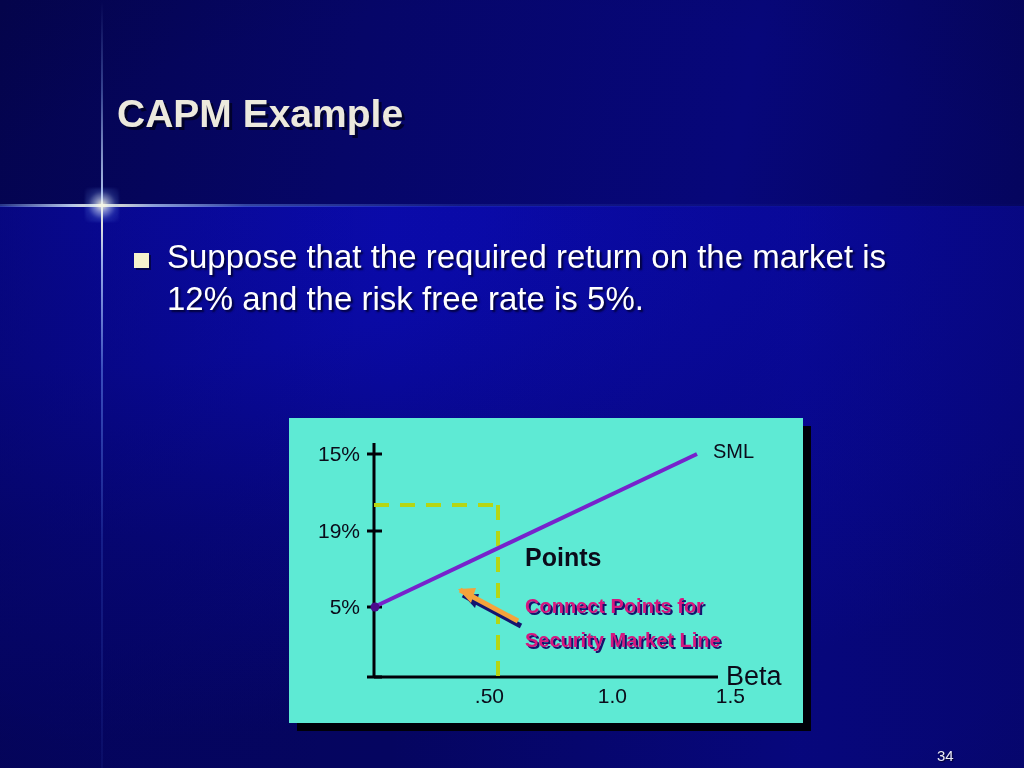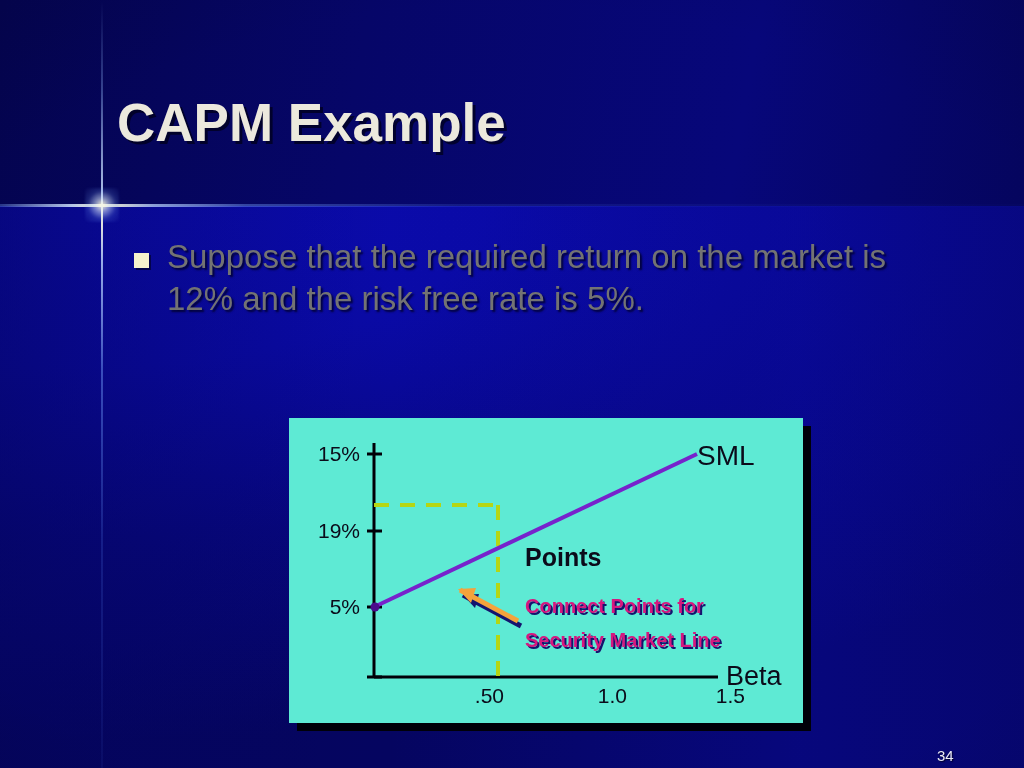--- a/index.html
+++ b/index.html
@@ -71,7 +71,7 @@
   
   #title {
     position: absolute; left: 117px; top: 92px;
-    font-size: 53px; font-weight: bold; color: #ece9dd;
+    font-size: 39px; font-weight: bold; color: #ece9dd;
     letter-spacing: 0px;
     text-shadow: 3px 3px 0 rgba(0,0,25,0.75);
     white-space: nowrap;

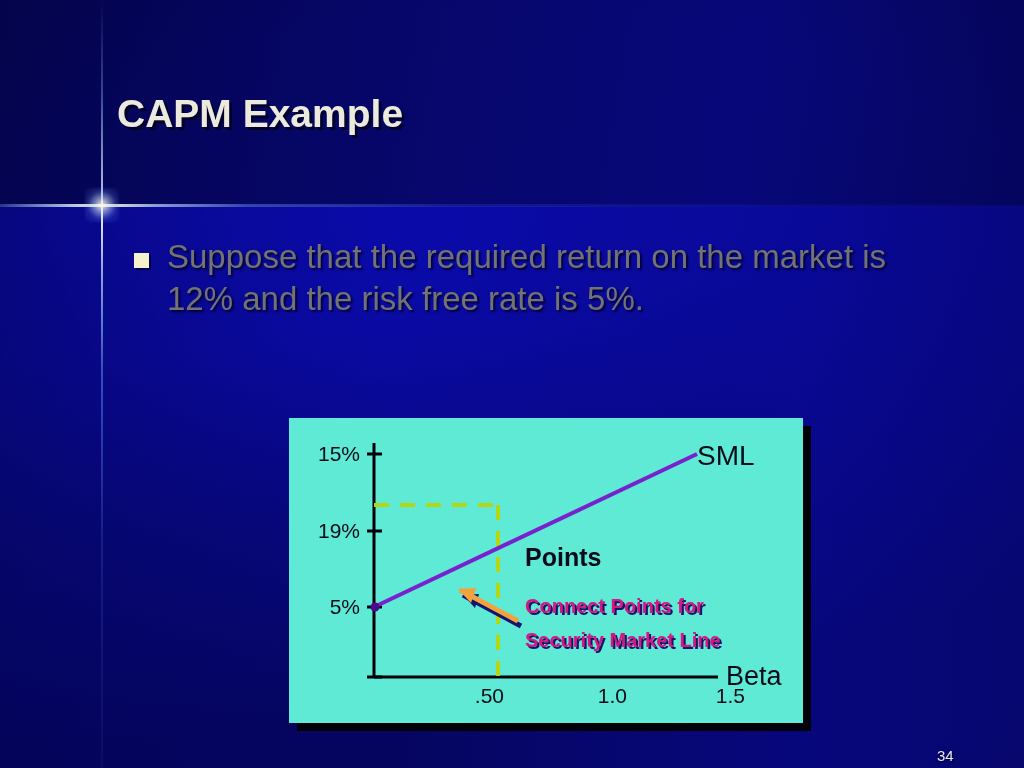--- a/index.html
+++ b/index.html
@@ -88,7 +88,7 @@
     box-shadow: 2px 2px 0 rgba(0,0,30,0.6);
   }
   .bullet-text {
-    font-size: 33px; color: #737373; line-height: 1.26;
+    font-size: 33px; color: #ffffff; line-height: 1.26;
     text-shadow: 2px 2px 2px rgba(0,0,40,0.85);
     max-width: 730px;
   }

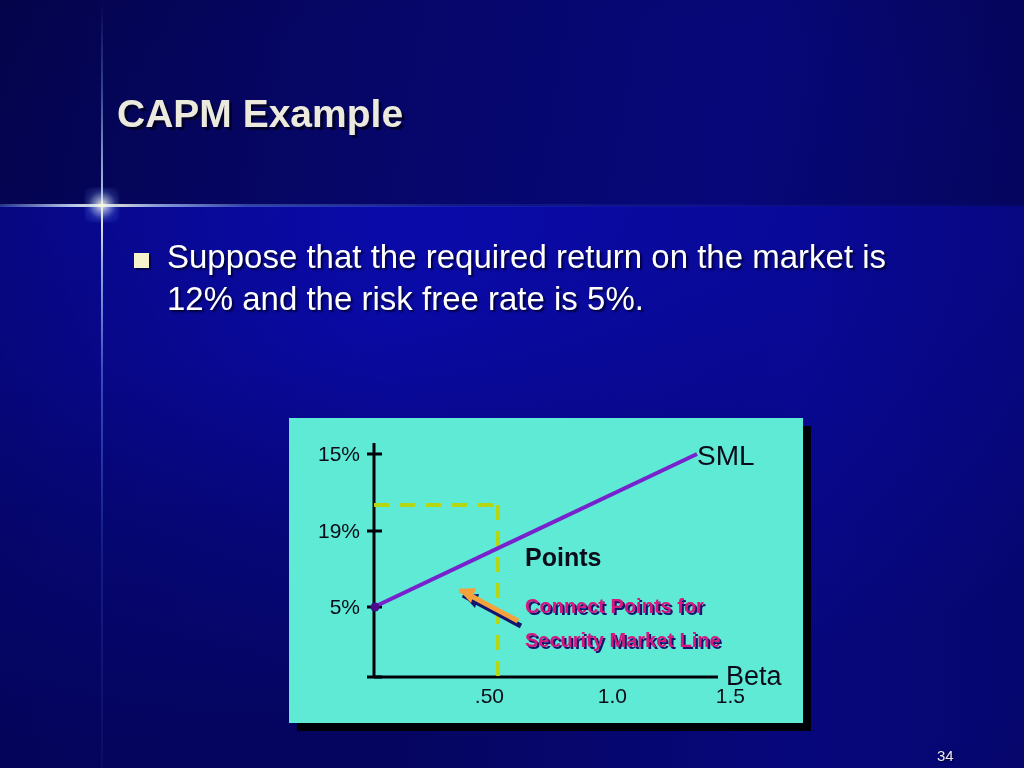--- a/index.html
+++ b/index.html
@@ -113,7 +113,7 @@
   .ytick-label { font-size: 21px; text-align: right; }
   .xtick-label { font-size: 21px; text-align: right; }
   .beta-label  { font-size: 27px; }
-  .sml-label   { font-size: 28px; }
+  .sml-label   { font-size: 20px; margin-left: 16px; }
   .market-label{ font-size: 25px; font-weight: bold; }
   .note-label {
     font-size: 20px; font-weight: bold; color: #d6177f;

